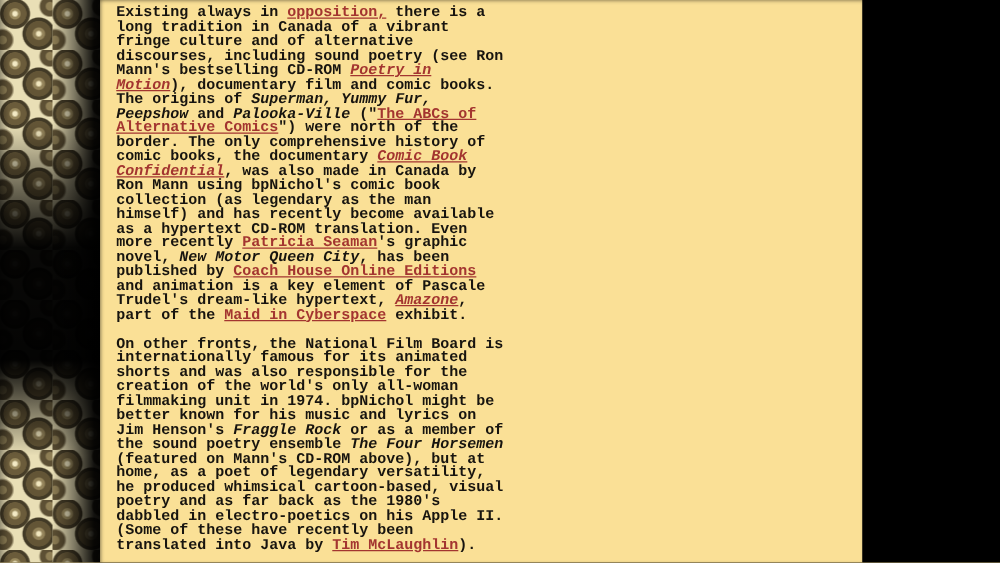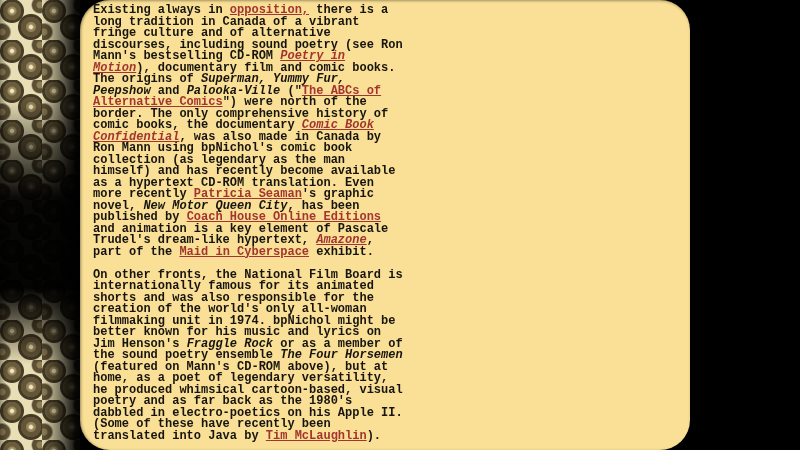--- a/index.html
+++ b/index.html
@@ -50,7 +50,6 @@
     padding: 5px 0 0 13px;
     box-shadow: inset 0 2px 3px -1px rgba(0,0,0,0.30),
                 inset 2px 0 3px -1px rgba(0,0,0,0.35);
-    border-radius: 30px;
   }
   
   .right-fill {

